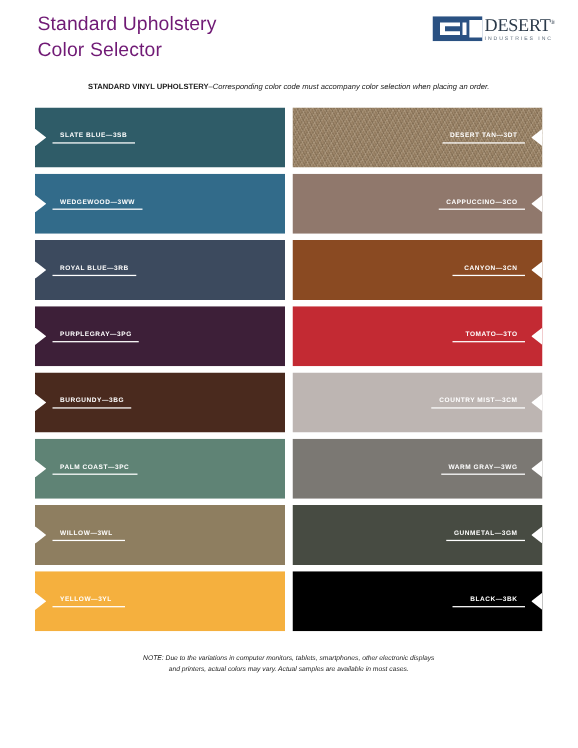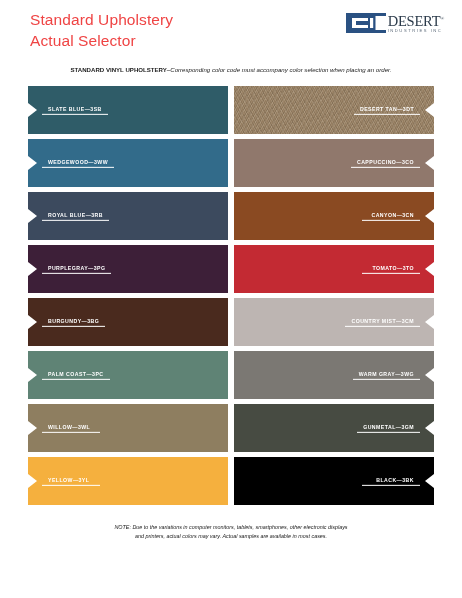--- a/index.html
+++ b/index.html
@@ -188,7 +188,7 @@
 <body>
 
 <div class="header">
-  <div class="title-block" style="color: #ef4444;">
+  <div class="title-block" style="color: #701a75;">
     <span>Standard Upholstery</span>
     <span class="title-line2">Actual Selector</span>
   </div>

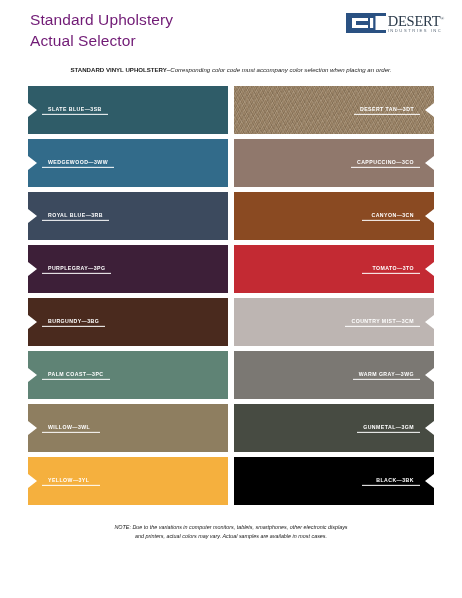--- a/index.html
+++ b/index.html
@@ -190,7 +190,7 @@
 <div class="header">
   <div class="title-block" style="color: #701a75;">
     <span>Standard Upholstery</span>
-    <span class="title-line2">Actual Selector</span>
+    <span class="title-line2">Color Selector</span>
   </div>
 
   <div class="logo">

